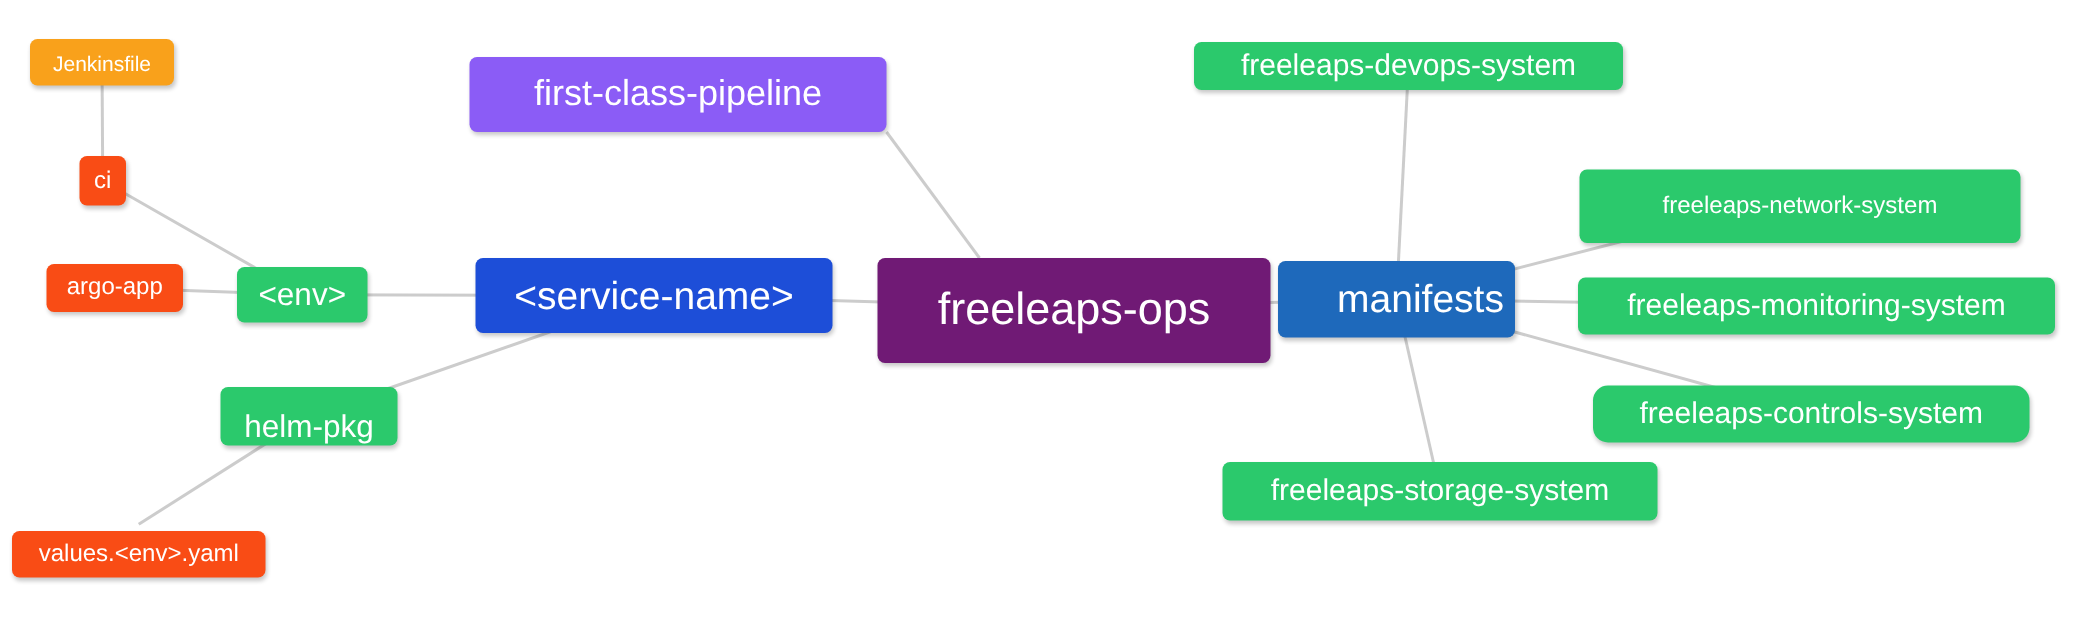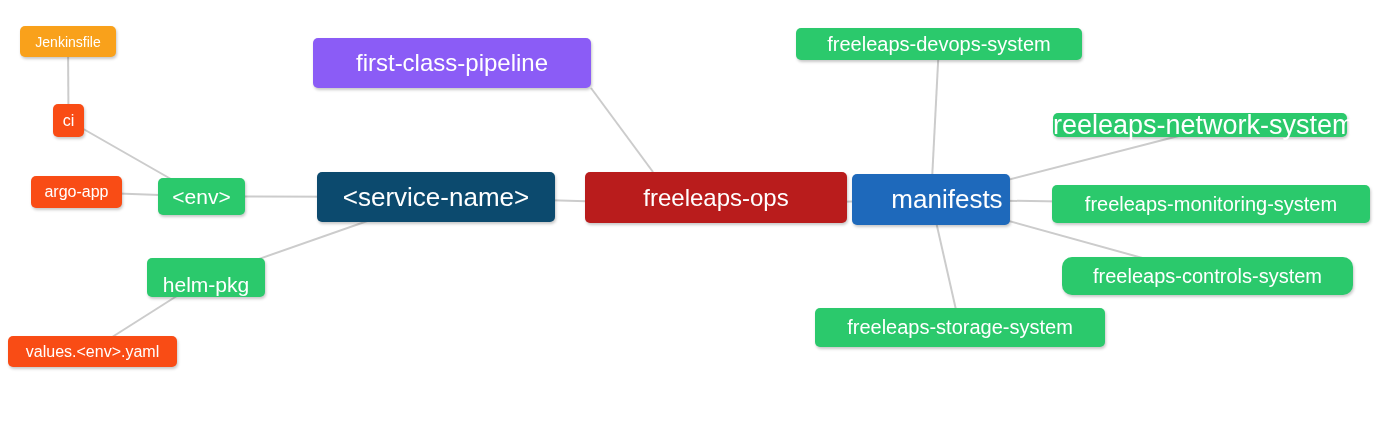--- a/index.html
+++ b/index.html
@@ -84,7 +84,7 @@
     <div class="node" style="left: 796px; top: 28px; width: 286px; height: 32px; font-size: 20px; background: rgb(43, 201, 108);">
       <span>freeleaps-devops-system</span>
     </div>
-    <div class="node" style="left: 1053px; top: 113px; width: 294px; height: 24px; font-size: 27px; background: rgb(43, 201, 108);">
+    <div class="node" style="left: 1053px; top: 113px; width: 294px; height: 49px; font-size: 16px; background: rgb(43, 201, 108);">
       <span>freeleaps-network-system</span>
     </div>
     <div class="node" style="left: 1052px; top: 185px; width: 318px; height: 38px; font-size: 20px; background: rgb(43, 201, 108);">

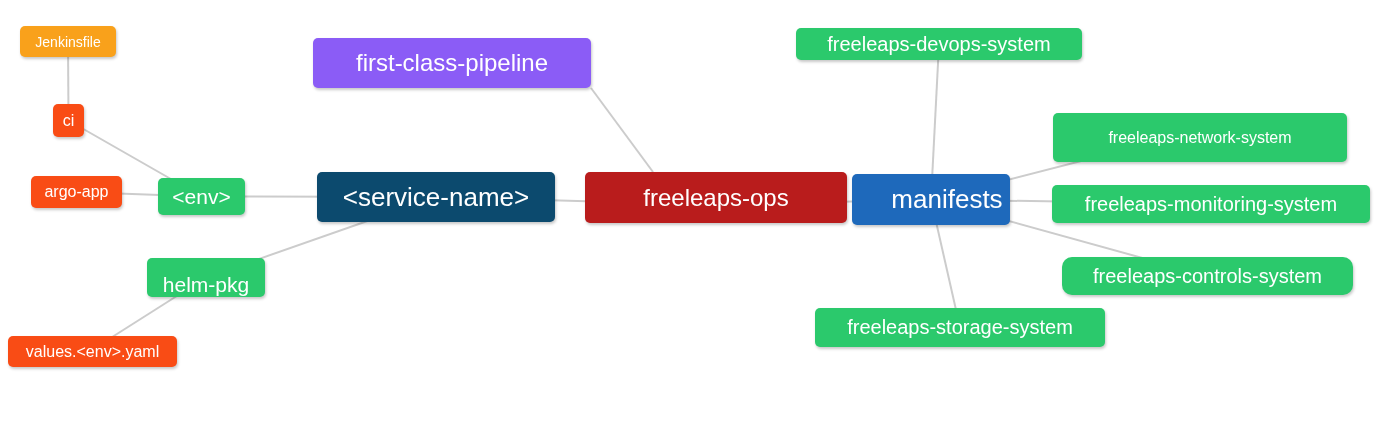--- a/index.html
+++ b/index.html
@@ -72,7 +72,7 @@
     <div class="node" style="left: 313px; top: 38px; width: 278px; height: 50px; font-size: 24px; background: #8b5cf6;">
       <span>first-class-pipeline</span>
     </div>
-    <div class="node" style="left: 317px; top: 172px; width: 238px; height: 50px; font-size: 26px; background: #0c4a6e;">
+    <div class="node" style="left: 317px; top: 172px; width: 238px; height: 50px; font-size: 26px; background: #1d4ed8;">
       <span>&lt;service-name&gt;</span>
     </div>
     <div class="node" style="left: 585px; top: 172px; width: 262px; height: 51px; font-size: 24px; background: #b91c1c;">

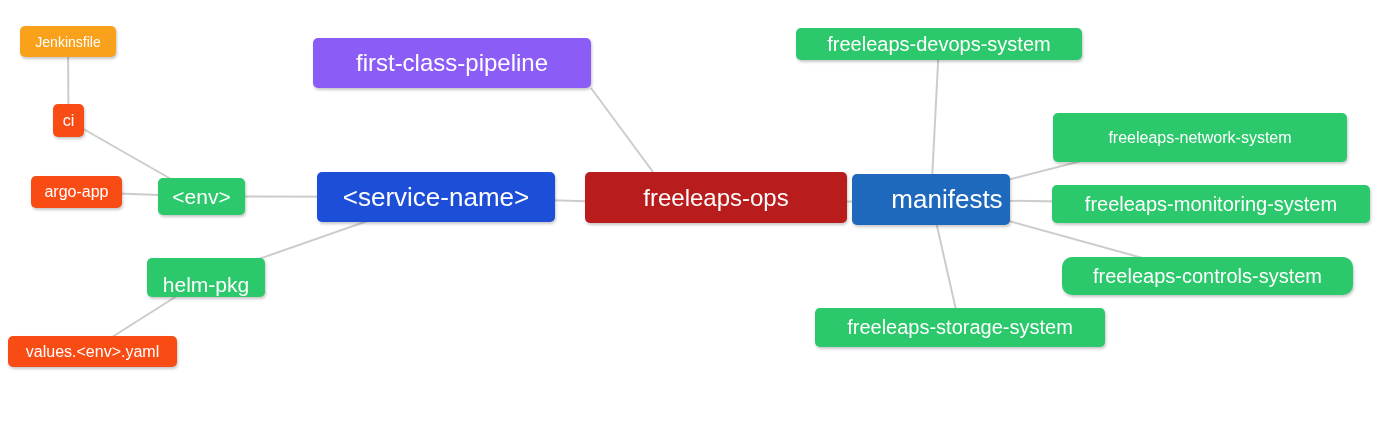--- a/index.html
+++ b/index.html
@@ -75,7 +75,7 @@
     <div class="node" style="left: 317px; top: 172px; width: 238px; height: 50px; font-size: 26px; background: #1d4ed8;">
       <span>&lt;service-name&gt;</span>
     </div>
-    <div class="node" style="left: 585px; top: 172px; width: 262px; height: 51px; font-size: 24px; background: #b91c1c;">
+    <div class="node" style="left: 585px; top: 172px; width: 262px; height: 70px; font-size: 30px; background: #701a75;">
       <span>freeleaps-ops</span>
     </div>
     <div class="node" style="left: 852px; top: 174px; width: 158px; height: 51px; font-size: 26px; background: rgb(30, 105, 187); padding-left: 32px;">

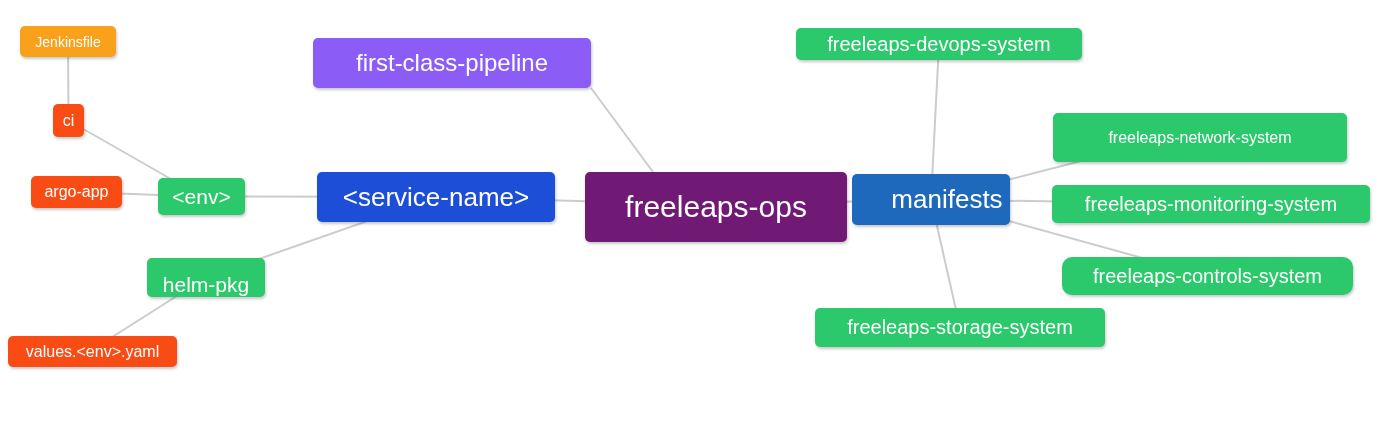--- a/index.html
+++ b/index.html
@@ -66,7 +66,7 @@
     <div class="node" style="left: 147px; top: 258px; width: 118px; height: 39px; font-size: 21px; background: rgb(43, 201, 108); align-items: flex-end;">
       <span>helm-pkg</span>
     </div>
-    <div class="node" style="left: 8px; top: 336px; width: 169px; height: 31px; font-size: 16px; background: rgb(249, 76, 21);">
+    <div class="node" style="left: 8px; top: 354px; width: 169px; height: 31px; font-size: 16px; background: rgb(249, 76, 21);">
       <span>values.&lt;env&gt;.yaml</span>
     </div>
     <div class="node" style="left: 313px; top: 38px; width: 278px; height: 50px; font-size: 24px; background: #8b5cf6;">

